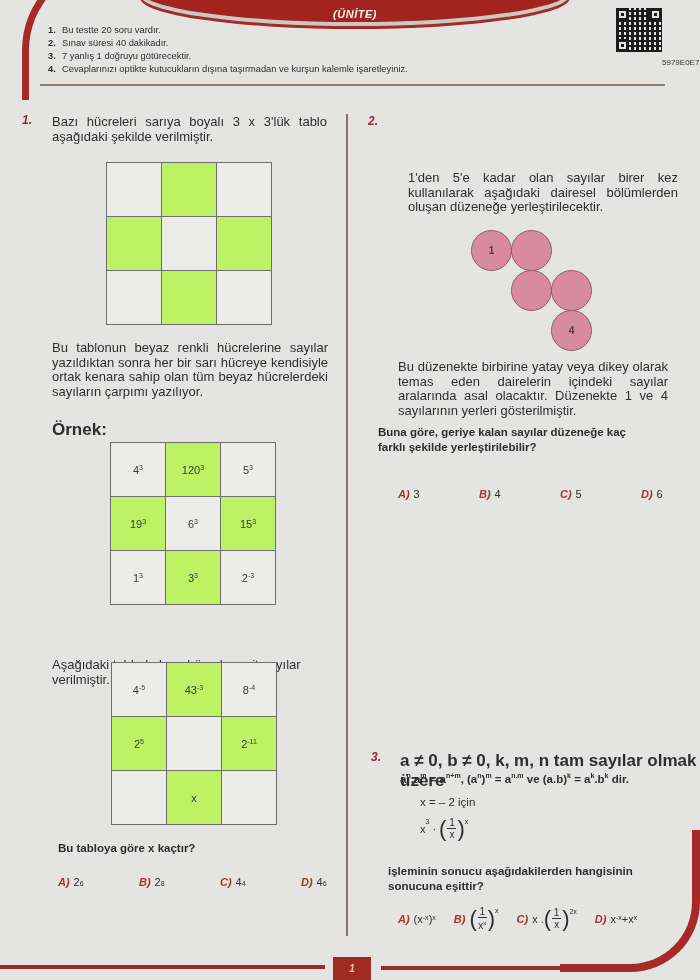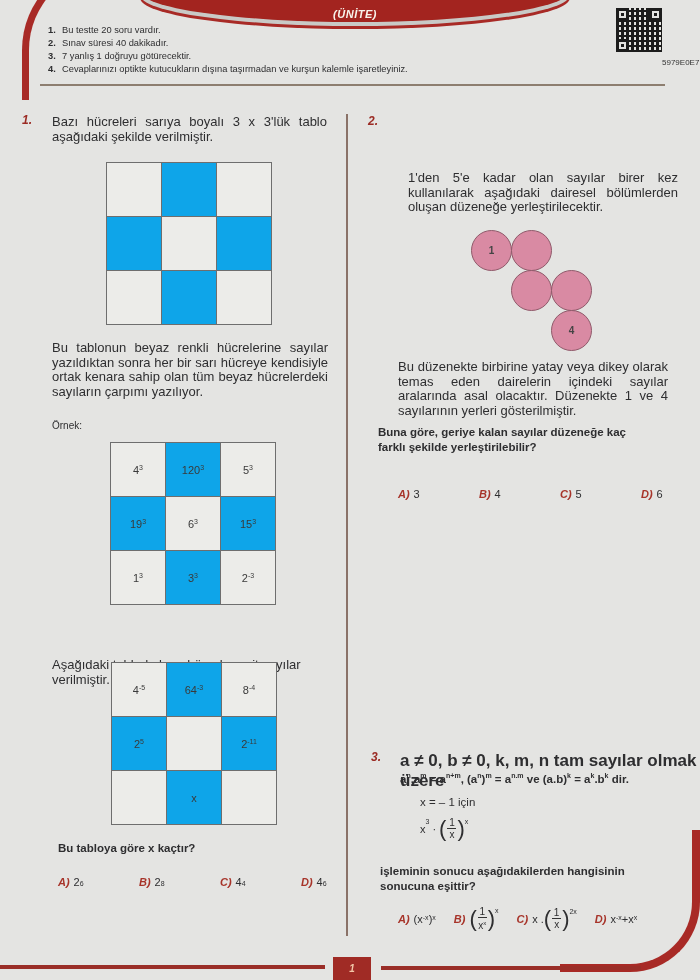--- a/index.html
+++ b/index.html
@@ -63,7 +63,7 @@
   .grid3 { left: 111px; top: 662px; }
 
   .q1-desc { position: absolute; left: 52px; top: 341px; width: 276px; text-align: justify; }
-  .ornek { position: absolute; left: 52px; top: 420px; font-weight: normal; font-size: 10px; }
+  .ornek { position: absolute; left: 52px; top: 420px; font-weight: bold; font-size: 17px; }
   .q1-desc2 { position: absolute; left: 52px; top: 614px; width: 276px; margin-top: 44px; }
   .q1-question { position: absolute; left: 58px; top: 842px; font-weight: bold; font-size: 11.5px; }
 

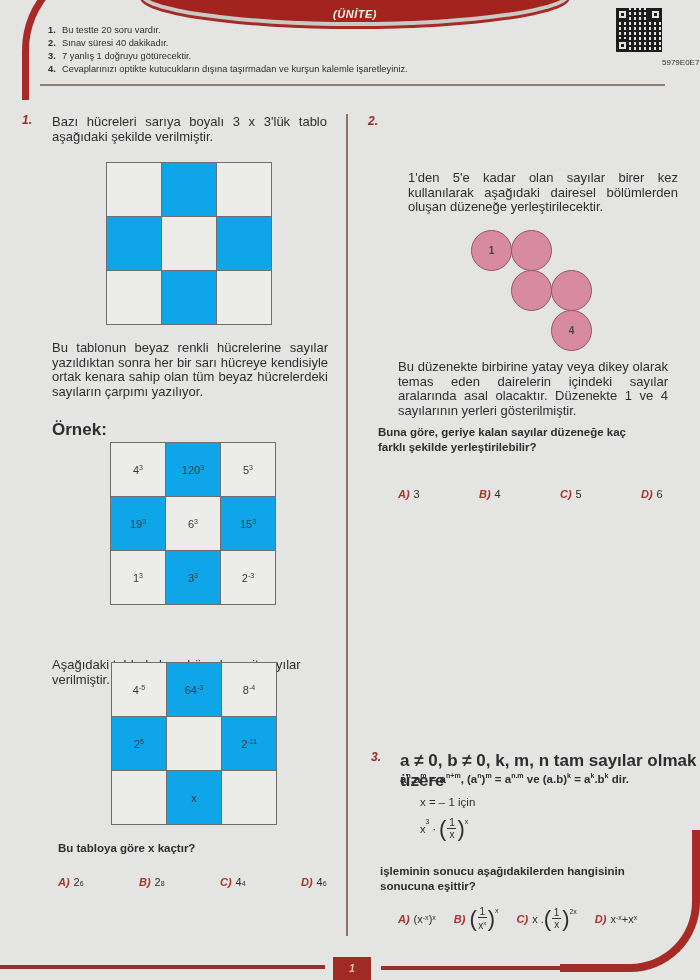--- a/index.html
+++ b/index.html
@@ -56,7 +56,7 @@
   .grid { position: absolute; display: grid; grid-template-columns: repeat(3, 54px); grid-template-rows: repeat(3, 53px);
     border: 1px solid #6e6e6e; background: #6e6e6e; gap: 1px; }
   .cell { background: #ecece9; display: flex; align-items: center; justify-content: center; font-size: 11px; color: #3a3a3a; }
-  .cell.y { background: #0ea5e9; }
+  .cell.y { background: #bef264; }
   .cell sup { font-size: 7px; position: relative; top: -2px; }
   .grid1 { left: 106px; top: 162px; }
   .grid2 { left: 110px; top: 442px; }

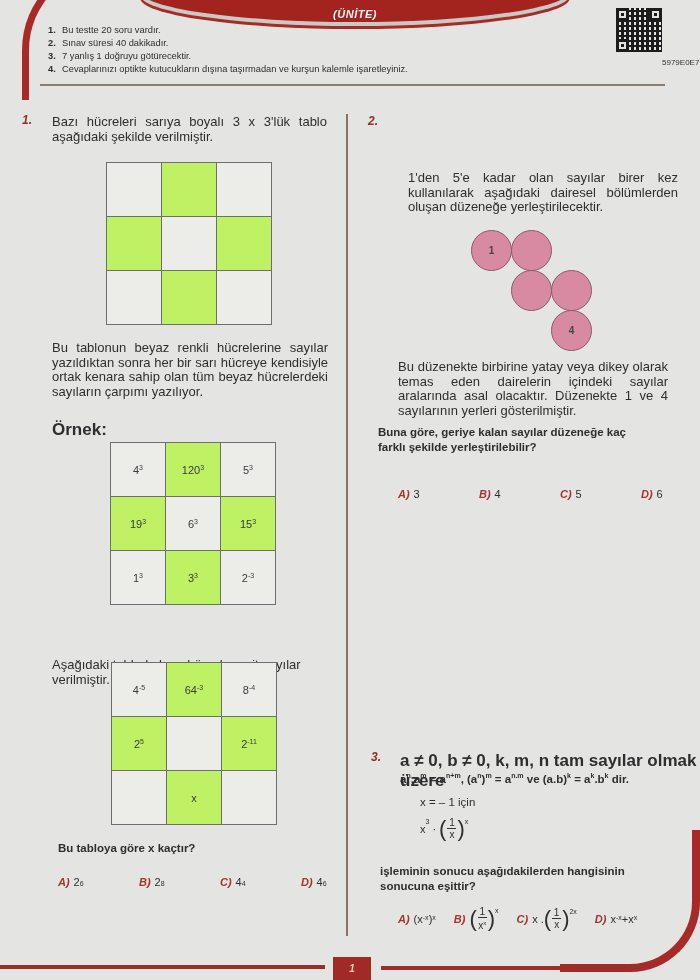--- a/index.html
+++ b/index.html
@@ -213,7 +213,7 @@
         <sup>-5</sup>
       </div>
     <div class="cell y">
-        <span>64</span>
+        <span>43</span>
         <sup>-3</sup>
       </div>
     <div class="cell">

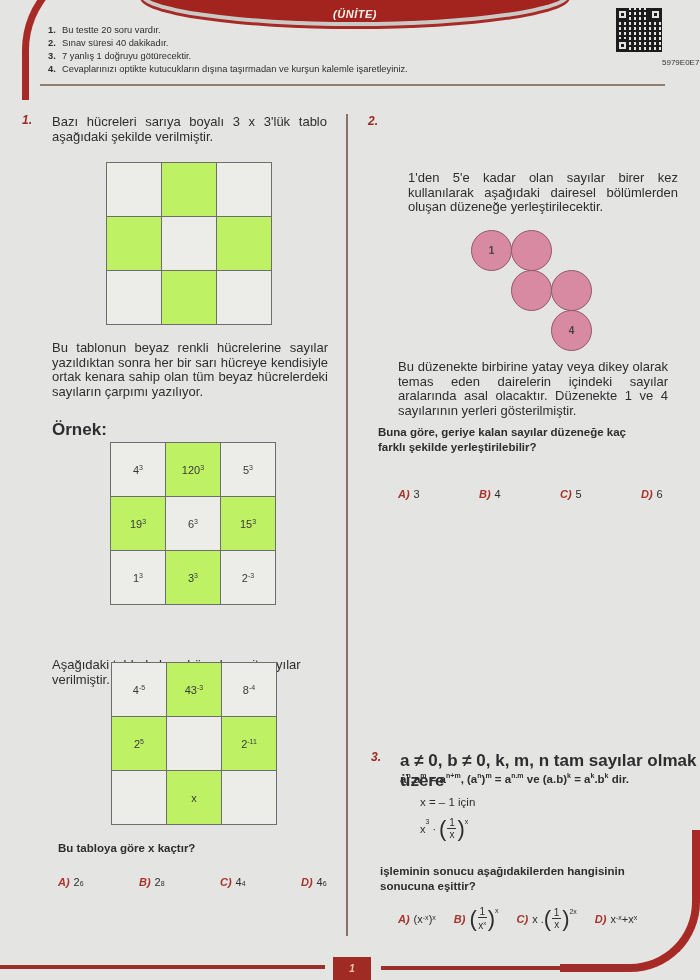--- a/index.html
+++ b/index.html
@@ -309,7 +309,7 @@
   <div class="q3-line2">
     <span>a</span><sup>n</sup><span>.a</span><sup>m</sup><span> = a</span><sup>n+m</sup><span>, (a</span><sup>n</sup><span>)</span><sup>m</sup><span> = a</span><sup>n.m</sup><span> ve (a.b)</span><sup>k</sup><span> = a</span><sup>k</sup><span>.b</span><sup>k</sup><span> dir.</span>
   </div>
-  <div class="q3-given">x = – 1 için</div>
+  <div class="q3-given">x = – 2 için</div>
 
   <div class="q3-expr">
     <span>x</span>

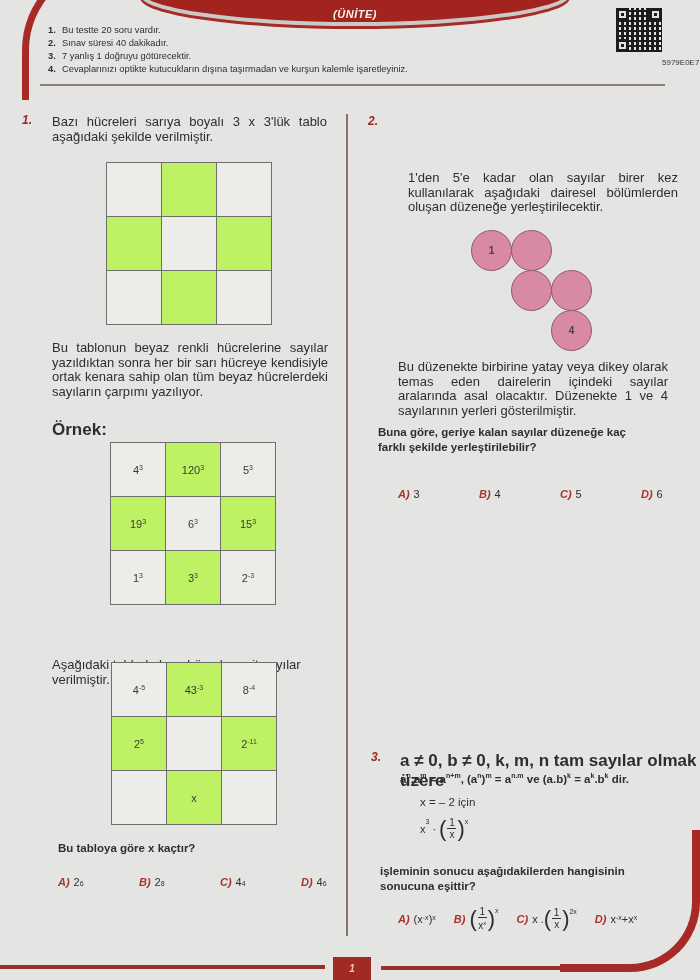--- a/index.html
+++ b/index.html
@@ -96,7 +96,7 @@
   .frac .bar { width: 9px; height: 1px; background: #333; }
   .paren { font-size: 22px; line-height: 22px; font-weight: normal; }
   .exp { font-size: 7px; align-self: flex-start; margin-top: 1px; }
-  .q3-question { position: absolute; left: 380px; top: 864px; width: 275px; font-weight: bold; font-size: 11.5px; line-height: 15px; }
+  .q3-question { position: absolute; left: 388px; top: 864px; width: 275px; font-weight: bold; font-size: 11.5px; line-height: 15px; }
   .q3-choices { left: 398px; top: 906px; align-items: center; }
   .q3-choices .choice { align-items: center; margin-right: 18px; }
 

